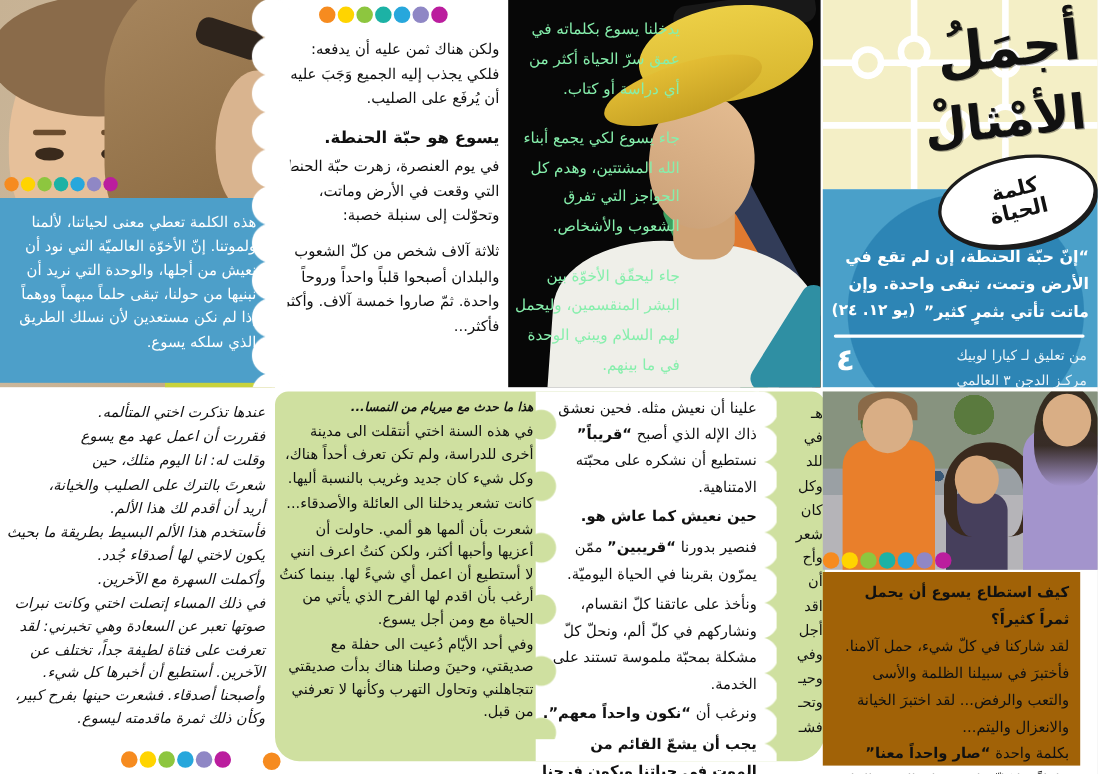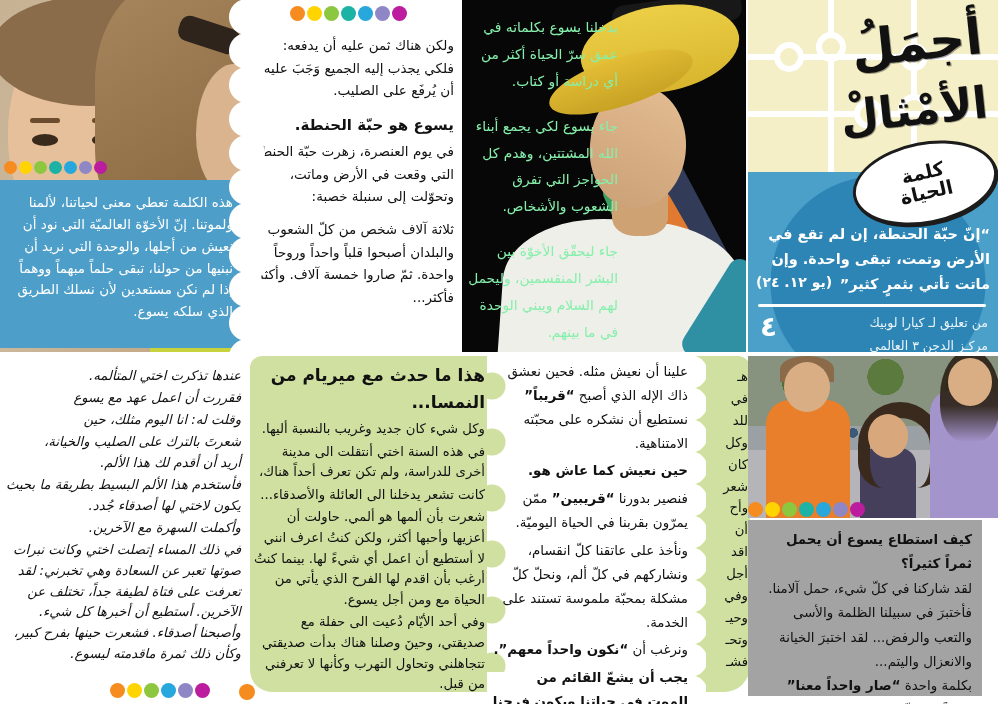--- a/index.html
+++ b/index.html
@@ -90,7 +90,7 @@
   .greenpanel{left:250px;top:356px;width:500px;height:336px;background:#cfe0a0;
       border-radius:12px 12px 26px 22px;}
   .greenstory{left:253px;top:362px;width:232px;text-align:right;font-size:13.2px;line-height:1.56;}
-  .greenstory h3{font-size:17px;margin:0 0 4px;}
+  .greenstory h3{font-size:11px;margin:0 0 4px;font-style:italic;}
   .greenstory p{margin-bottom:2px;}
   .cloud{left:487px;top:356px;width:203px;height:336px;background:#fff;}
   .cloud-bumps-left{left:477px;top:372px;width:30px;height:300px;

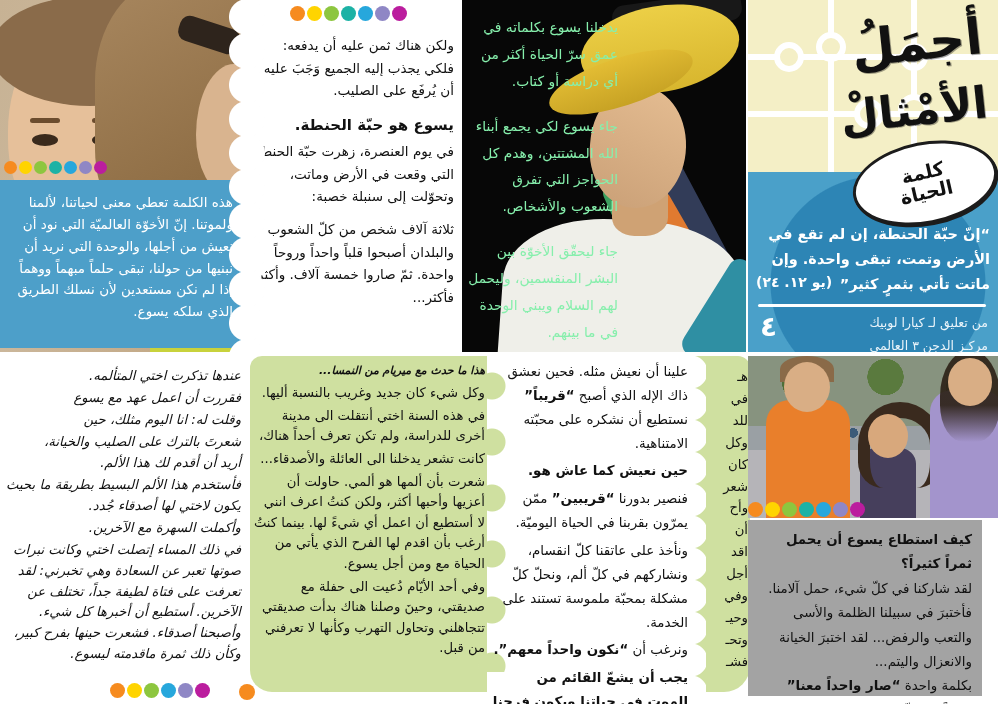--- a/index.html
+++ b/index.html
@@ -269,8 +269,8 @@
   <div class="abs cloud-edge-right"></div>
   <div class="abs greenstory">
     <h3>هذا ما حدث مع ميريام من النمسا...</h3>
+    <p>في هذه السنة اختي أنتقلت الى مدينة أخرى للدراسة، ولم تكن تعرف أحداً هناك،</p>
     <p>وكل شيء كان جديد وغريب بالنسبة أليها.</p>
-    <p>في هذه السنة اختي أنتقلت الى مدينة أخرى للدراسة، ولم تكن تعرف أحداً هناك،</p>
     <p>كانت تشعر يدخلنا الى العائلة والأصدقاء...</p>
     <p>شعرت بأن ألمها هو ألمي. حاولت أن أعزيها وأحبها أكثر، ولكن كنتُ اعرف انني لا أستطيع أن اعمل أي شيءً لها. بينما كنتُ أرغب بأن اقدم لها الفرح الذي يأتي من الحياة مع ومن أجل يسوع.</p>
     <p>وفي أحد الأيّام دُعيت الى حفلة مع صديقتي، وحينَ وصلنا هناك بدأت صديقتي تتجاهلني وتحاول التهرب وكأنها لا تعرفني من قبل.</p>

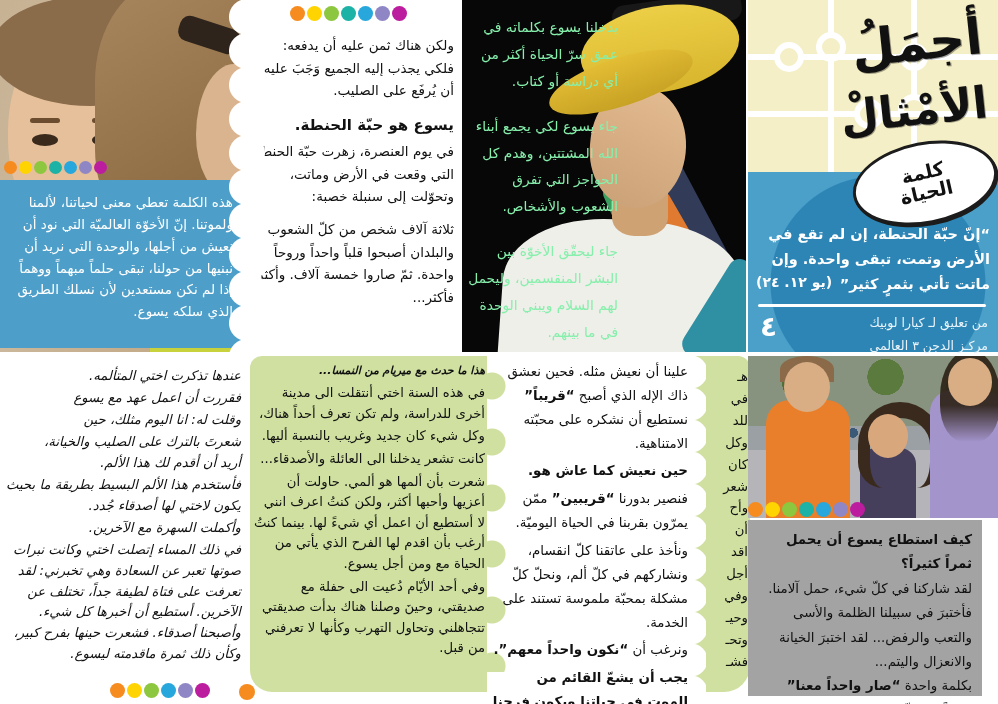--- a/index.html
+++ b/index.html
@@ -131,7 +131,7 @@
       background:linear-gradient(180deg,#2e2318 60%,rgba(46,35,24,0) 100%);opacity:.92;}
 
   
-  .yellowbox{left:748px;top:520px;width:234px;height:176px;background:#a3a3a3;}
+  .yellowbox{left:748px;top:520px;width:234px;height:176px;background:#a16207;}
   .yellowbox .inner{padding:8px 10px 0 8px;text-align:right;font-size:13.4px;line-height:1.82;}
   .dots-a{left:4px;top:161px;}
   .dots-b{left:290px;top:6px;}

